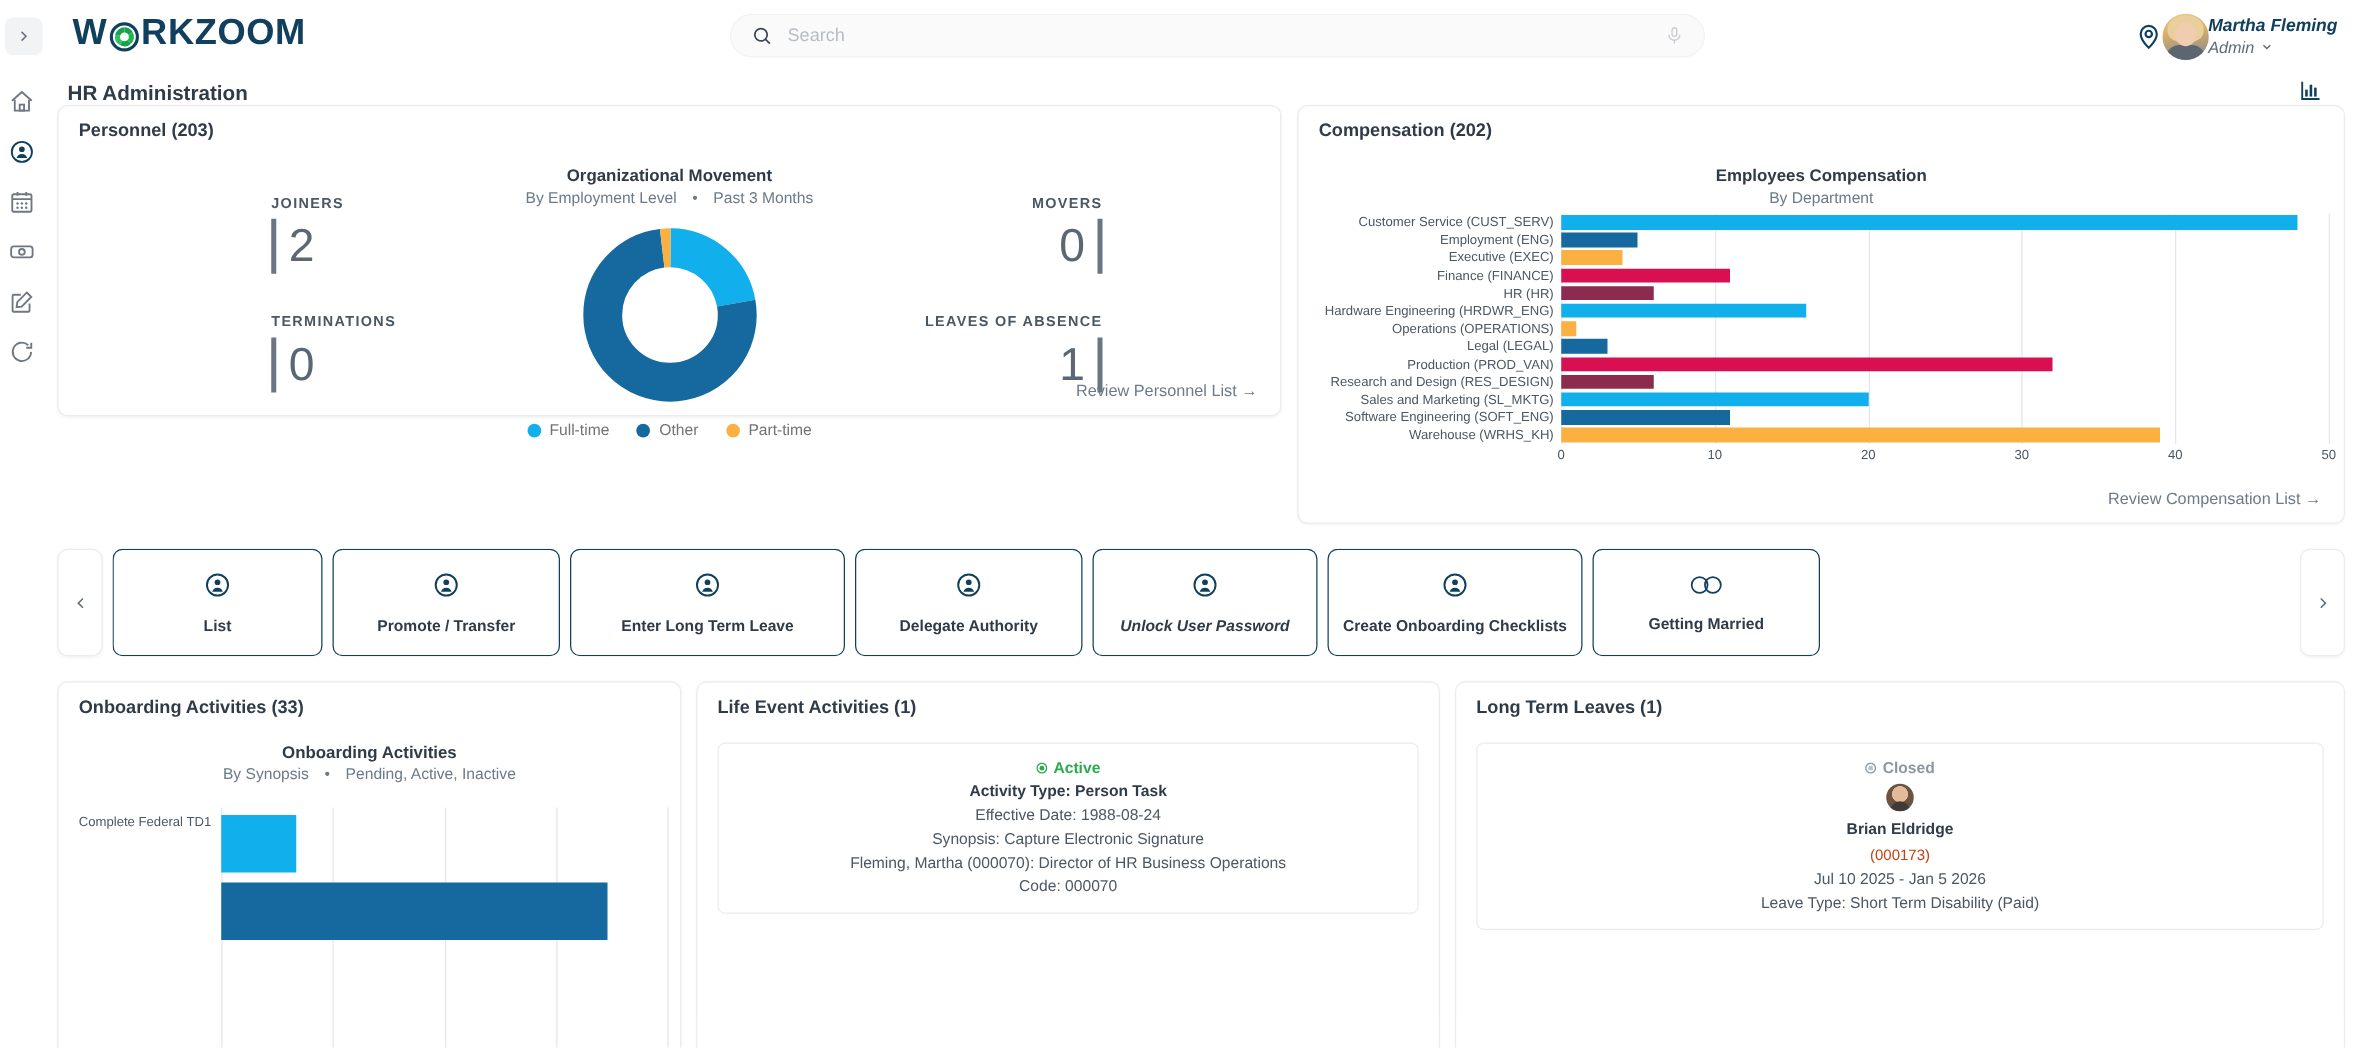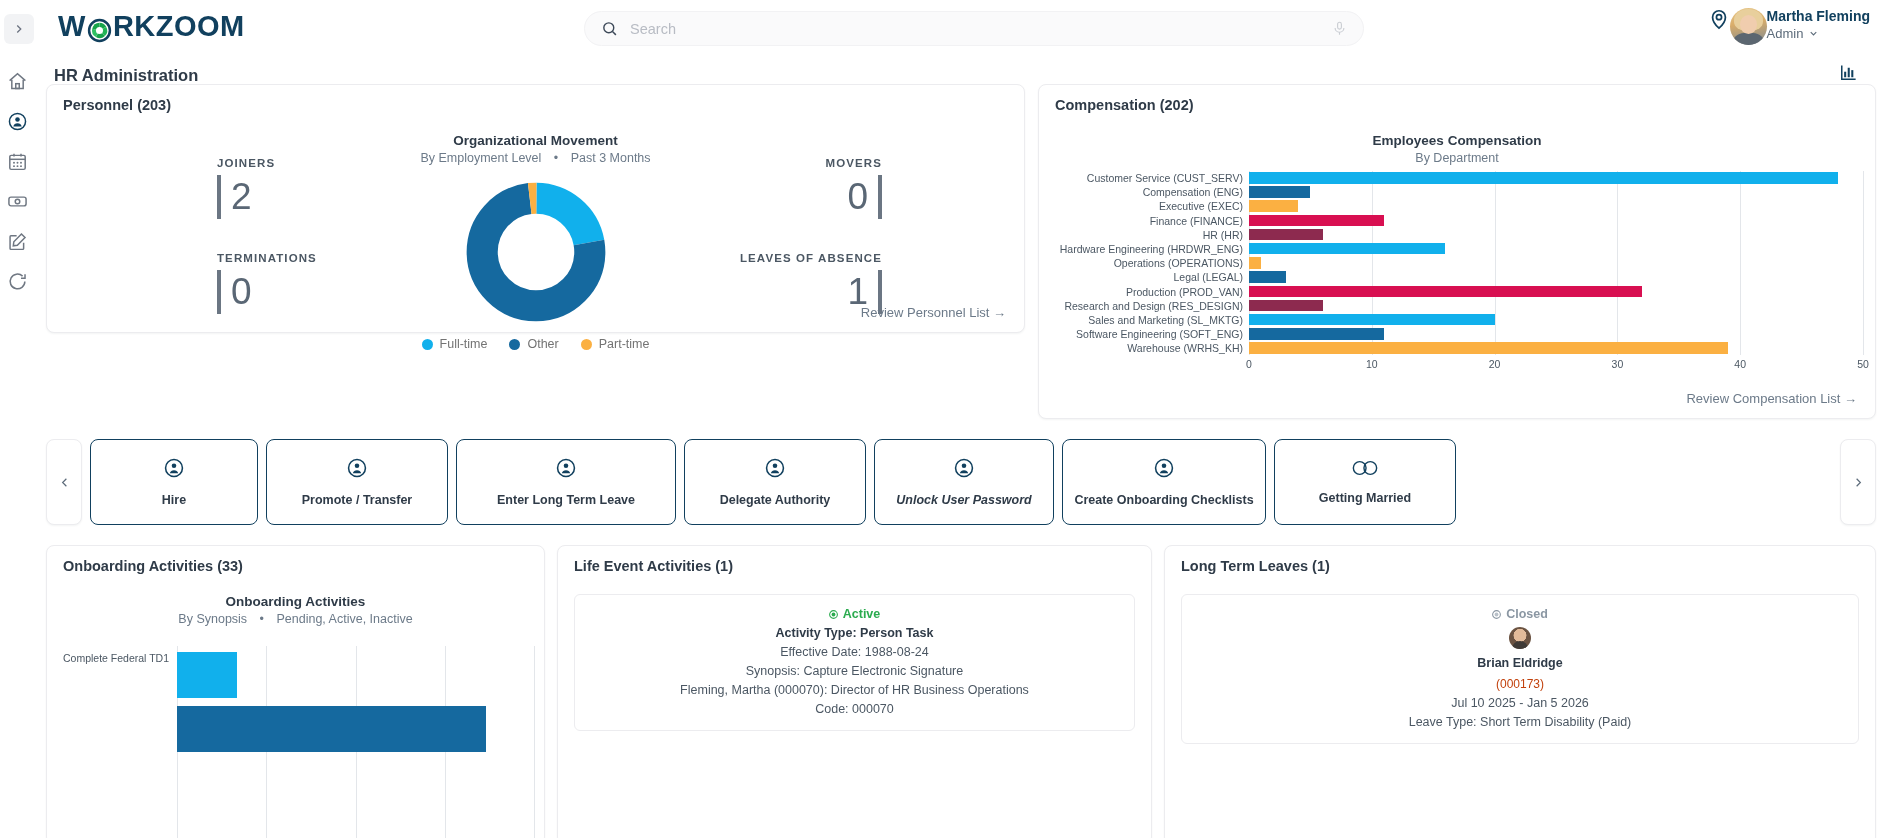--- a/index.html
+++ b/index.html
@@ -44,7 +44,7 @@
   .searchwrap input::placeholder { color: #b8bcc4; }
   .userzone {
     position: absolute; right: 18px; top: 8px; height: 42px;
-    display: flex; gap: 0;
+    display: flex; align-items: center; gap: 0; font-style: italic;
   }
   .avatar {
     width: 37px; height: 37px; border-radius: 50%; overflow: hidden;

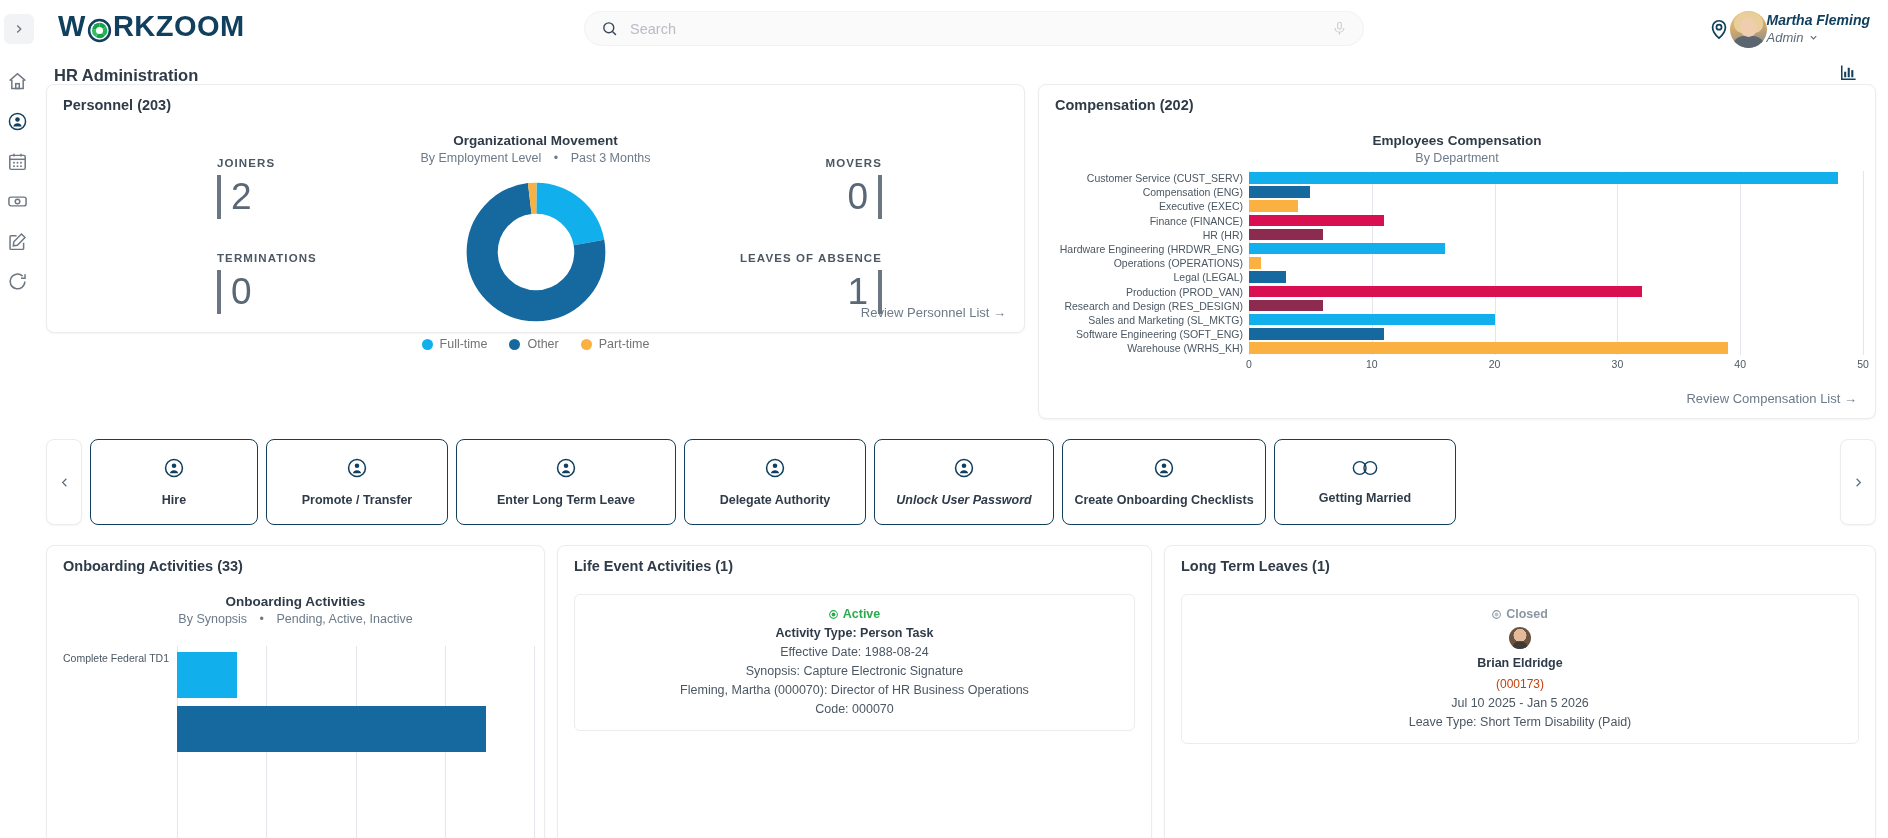--- a/index.html
+++ b/index.html
@@ -403,7 +403,7 @@
               </div>
             </div>
             <div class="hbar-row">
-              <div class="hbar-label">Compensation (ENG)</div>
+              <div class="hbar-label">Employment (ENG)</div>
               <div class="hbar-track">
                 <div class="hbar-fill" title="Engineering (ENG): 5" style="width: 10%; background: rgb(21, 105, 159);"></div>
               </div>

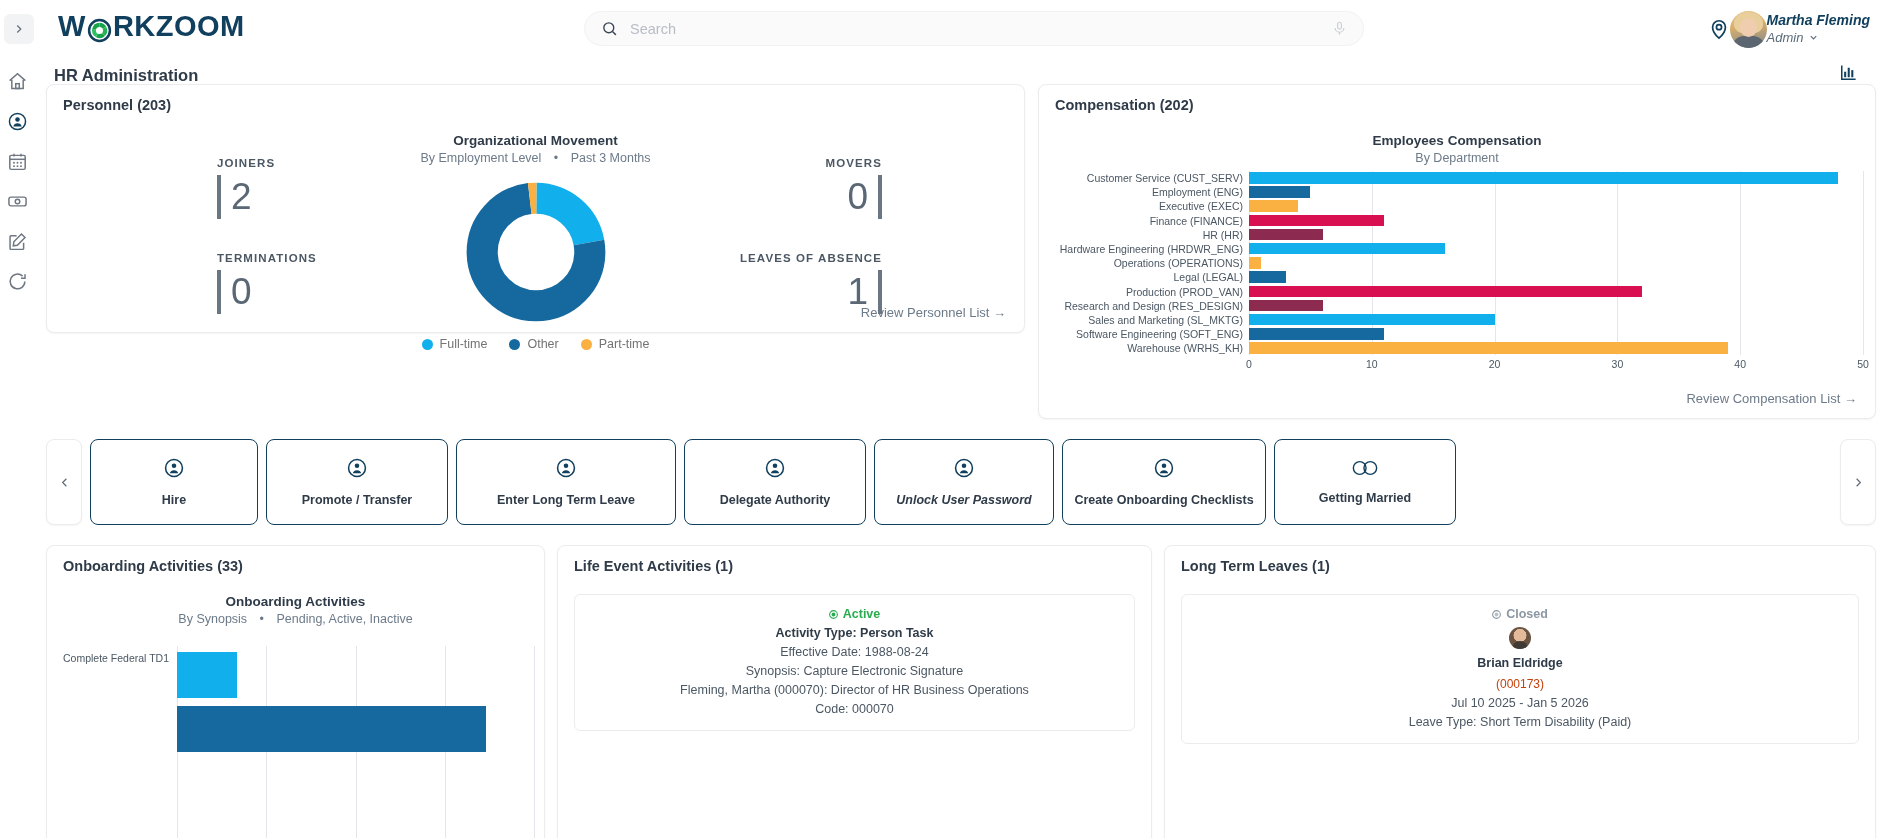--- a/index.html
+++ b/index.html
@@ -501,7 +501,7 @@
                 <circle cx="12" cy="9.6" r="2.5" fill="#11405e" stroke="none"></circle>
                 <path d="M7.4 17.8a4.8 4.8 0 0 1 9.2 0z" fill="#11405e" stroke="none"></path>
               </svg></div>
-            <div class="tile-label">Hire</div>
+            <div class="tile-label">List</div>
           </div>
           <div class="tile" style="width: 182px;">
             <div><svg width="22" height="22" viewBox="0 0 24 24" fill="none" stroke="#11405e" stroke-width="1.7">

